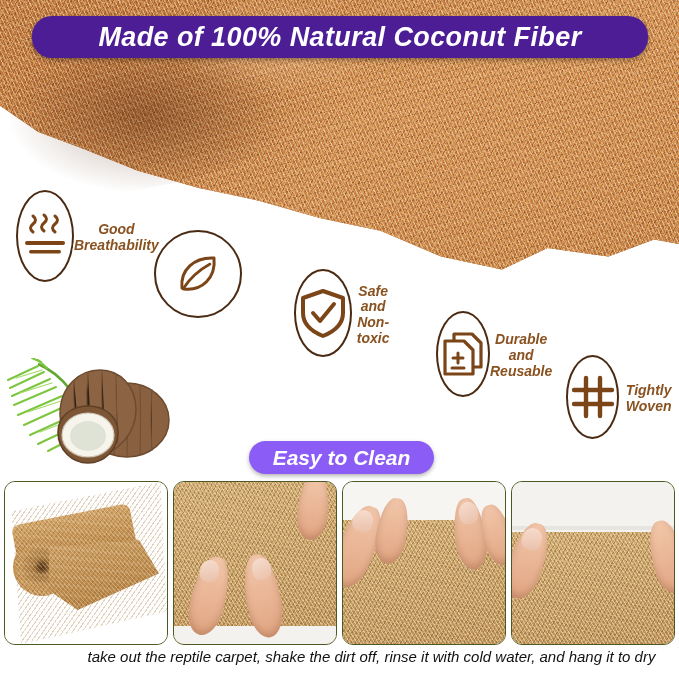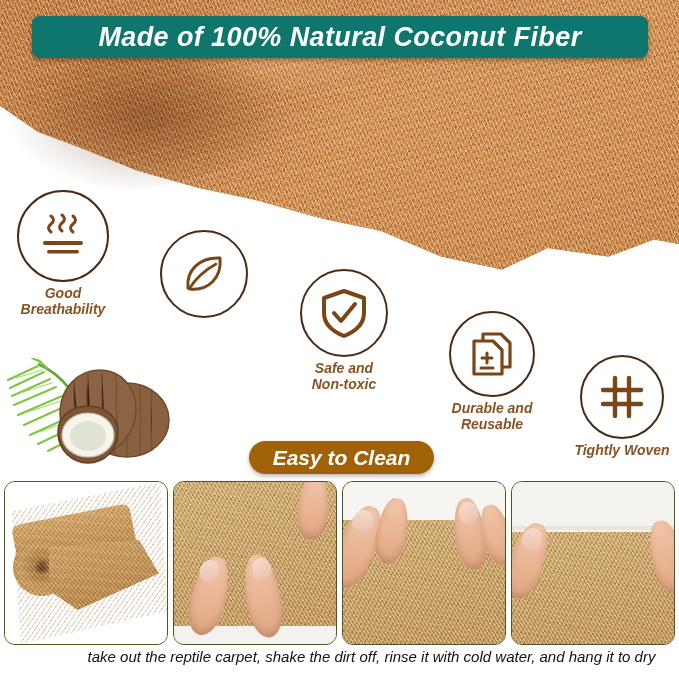--- a/index.html
+++ b/index.html
@@ -47,7 +47,7 @@
   
   .header-banner{
     position:absolute;left:32px;top:16px;width:616px;height:42px;
-    background:#0f766e;border-radius:8px;
+    background:#4c1d95;border-radius:20px;
     display:flex;align-items:center;justify-content:center;
     box-shadow:0 2px 5px rgba(0,0,0,.35);
   }

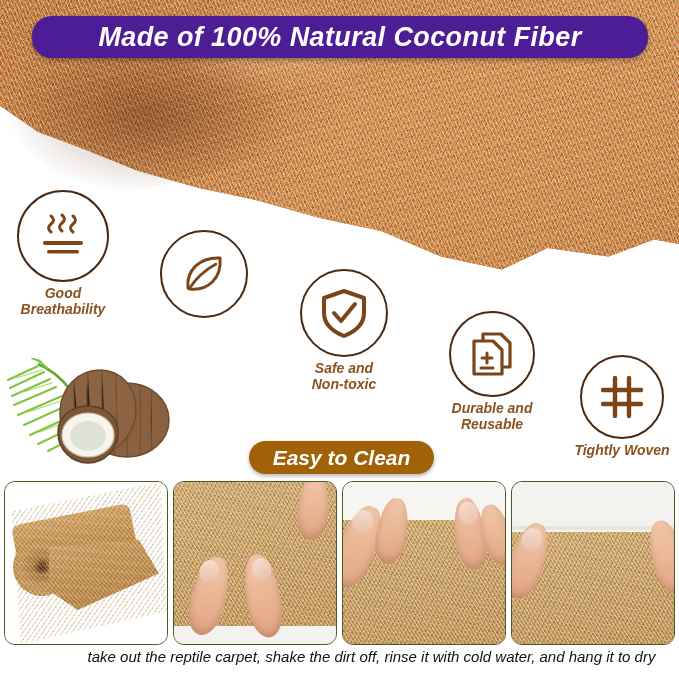--- a/index.html
+++ b/index.html
@@ -57,7 +57,7 @@
   }
 
   
-  .badge{position:absolute;display:flex;flex-direction:column;align-items:center;}
+  .badge{position:absolute;display:flex;flex-direction:row;align-items:center;}
   .badge-circle{
     border:2px solid #4a2a12;border-radius:50%;
     background:rgba(255,255,255,.88);

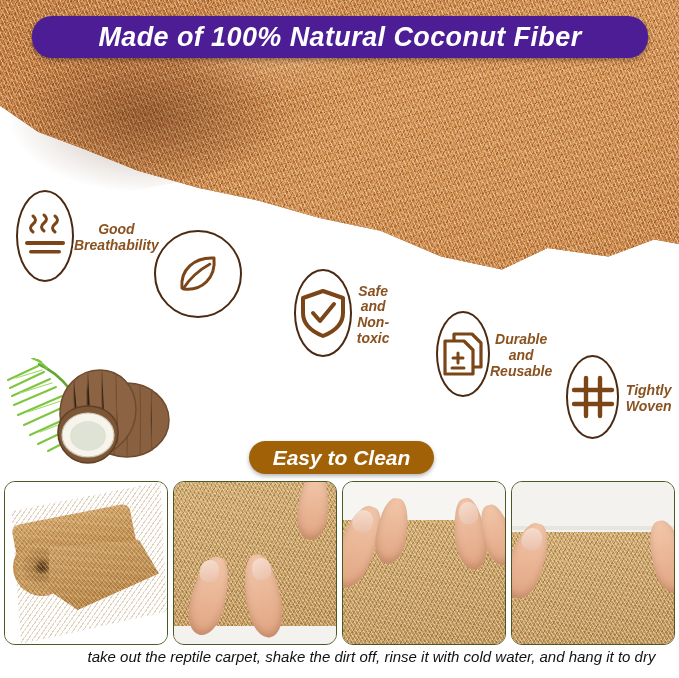--- a/index.html
+++ b/index.html
@@ -76,7 +76,7 @@
   
   .clean-banner{
     position:absolute;left:249px;top:441px;width:185px;height:33px;
-    background:#a16207;border-radius:17px;
+    background:#8b5cf6;border-radius:17px;
     display:flex;align-items:center;justify-content:center;
     box-shadow:0 2px 4px rgba(0,0,0,.3);
   }

